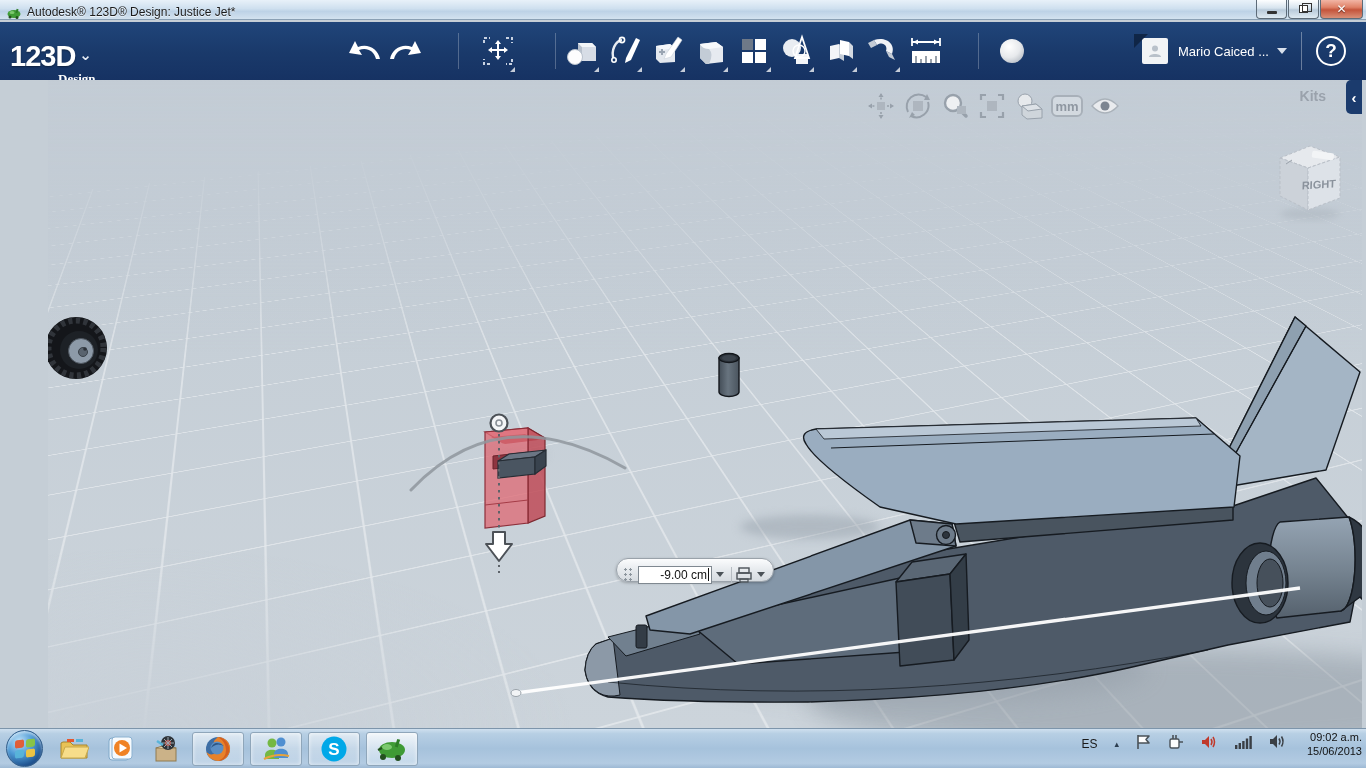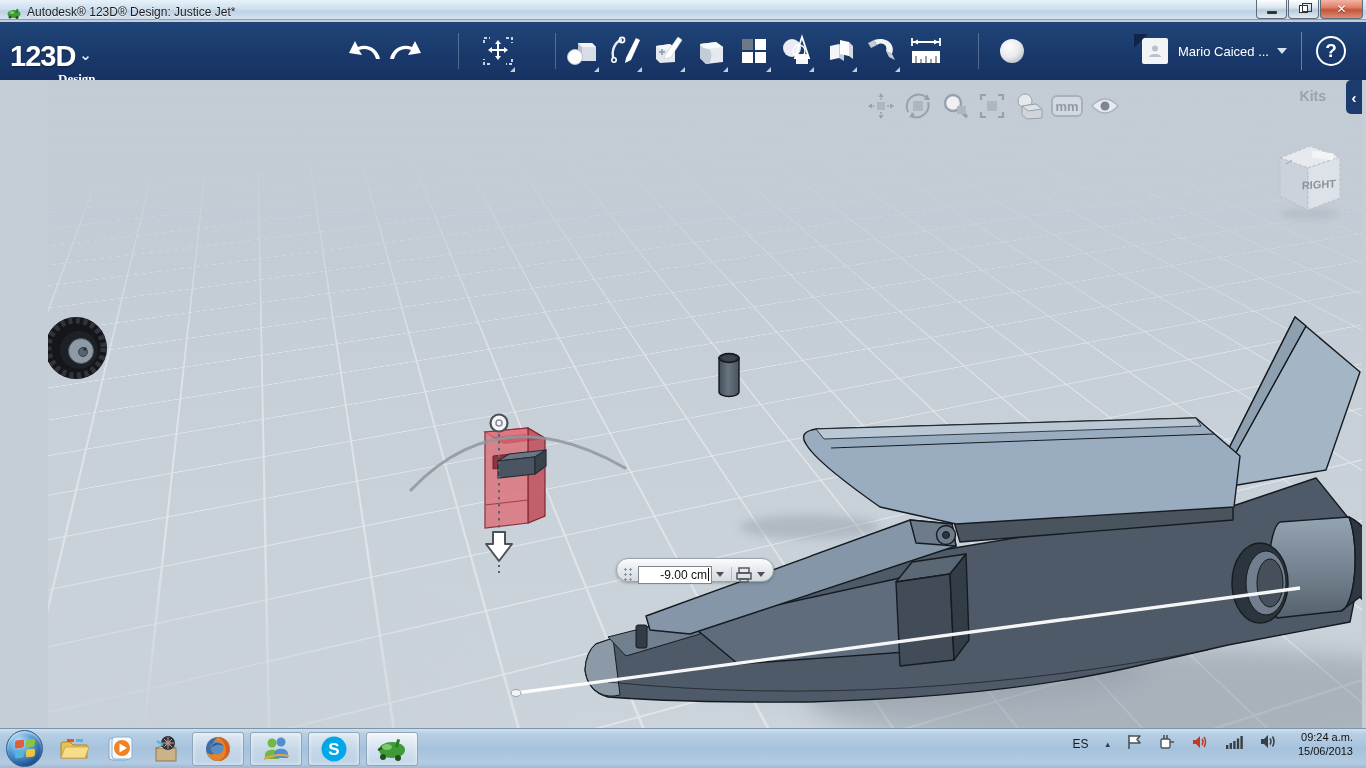--- a/index.html
+++ b/index.html
@@ -97,7 +97,7 @@
   .task-open{border:1px solid #8fa6ba;background:linear-gradient(180deg,rgba(255,255,255,.55),rgba(255,255,255,.15));
     box-shadow:inset 0 0 4px rgba(255,255,255,.7);width:52px;}
   .task-active{background:linear-gradient(180deg,rgba(255,255,255,.8),rgba(210,228,242,.5));}
-  .tray{position:absolute;right:0;top:0;height:29px;display:flex;align-items:center;gap:17px;padding-right:13px;}
+  .tray{position:absolute;right:0;top:0;height:29px;display:flex;align-items:center;gap:17px;padding-right:4px;}
   .tray-txt{font-size:12px;color:#1a1a1a;}
   .tray-chev{font-size:9px;color:#2c3e50;}
   .clock{text-align:right;font-size:11px;color:#111;line-height:14px;margin-left:4px;}

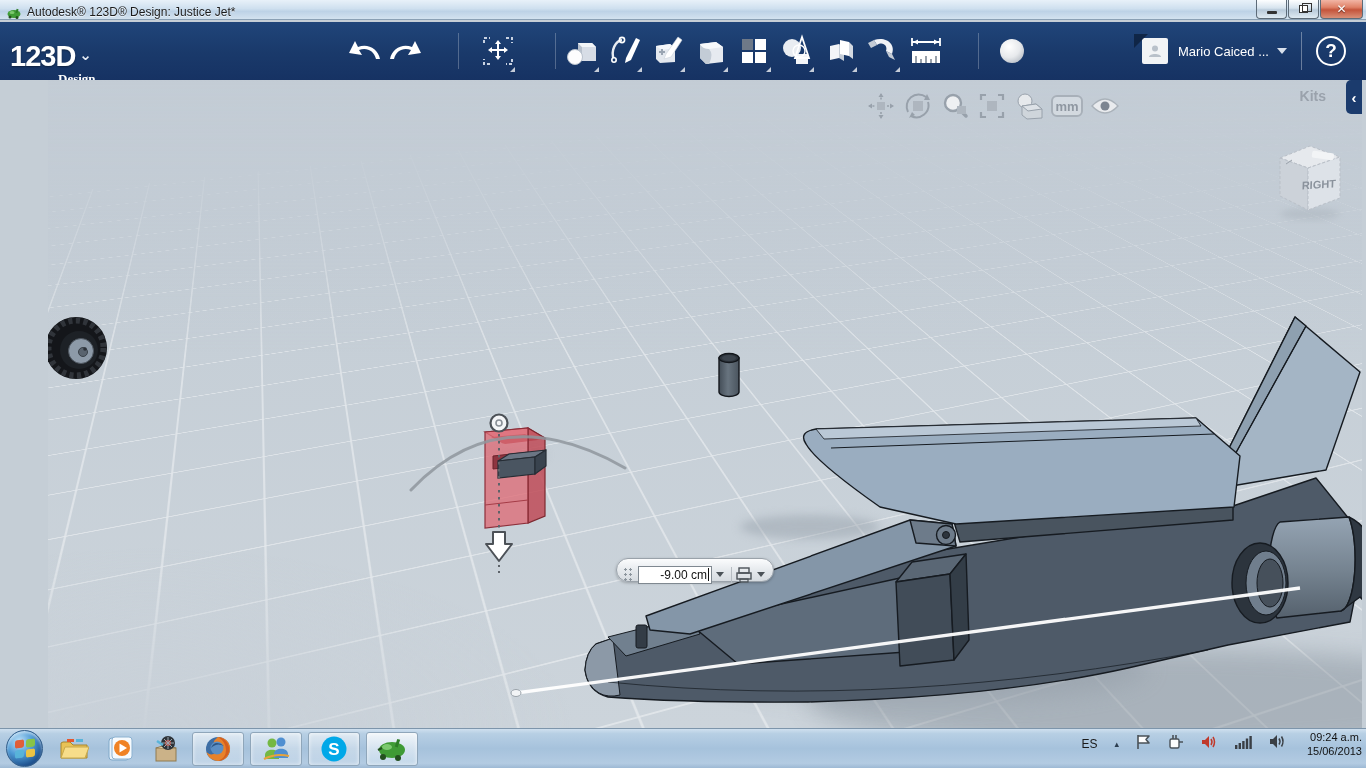--- a/index.html
+++ b/index.html
@@ -588,7 +588,7 @@
           </svg>
       </span>
       <span class="clock">
-        <span>09:24 a.m.</span><br>
+        <span>09:02 a.m.</span><br>
         <span>15/06/2013</span>
       </span>
     </div>

